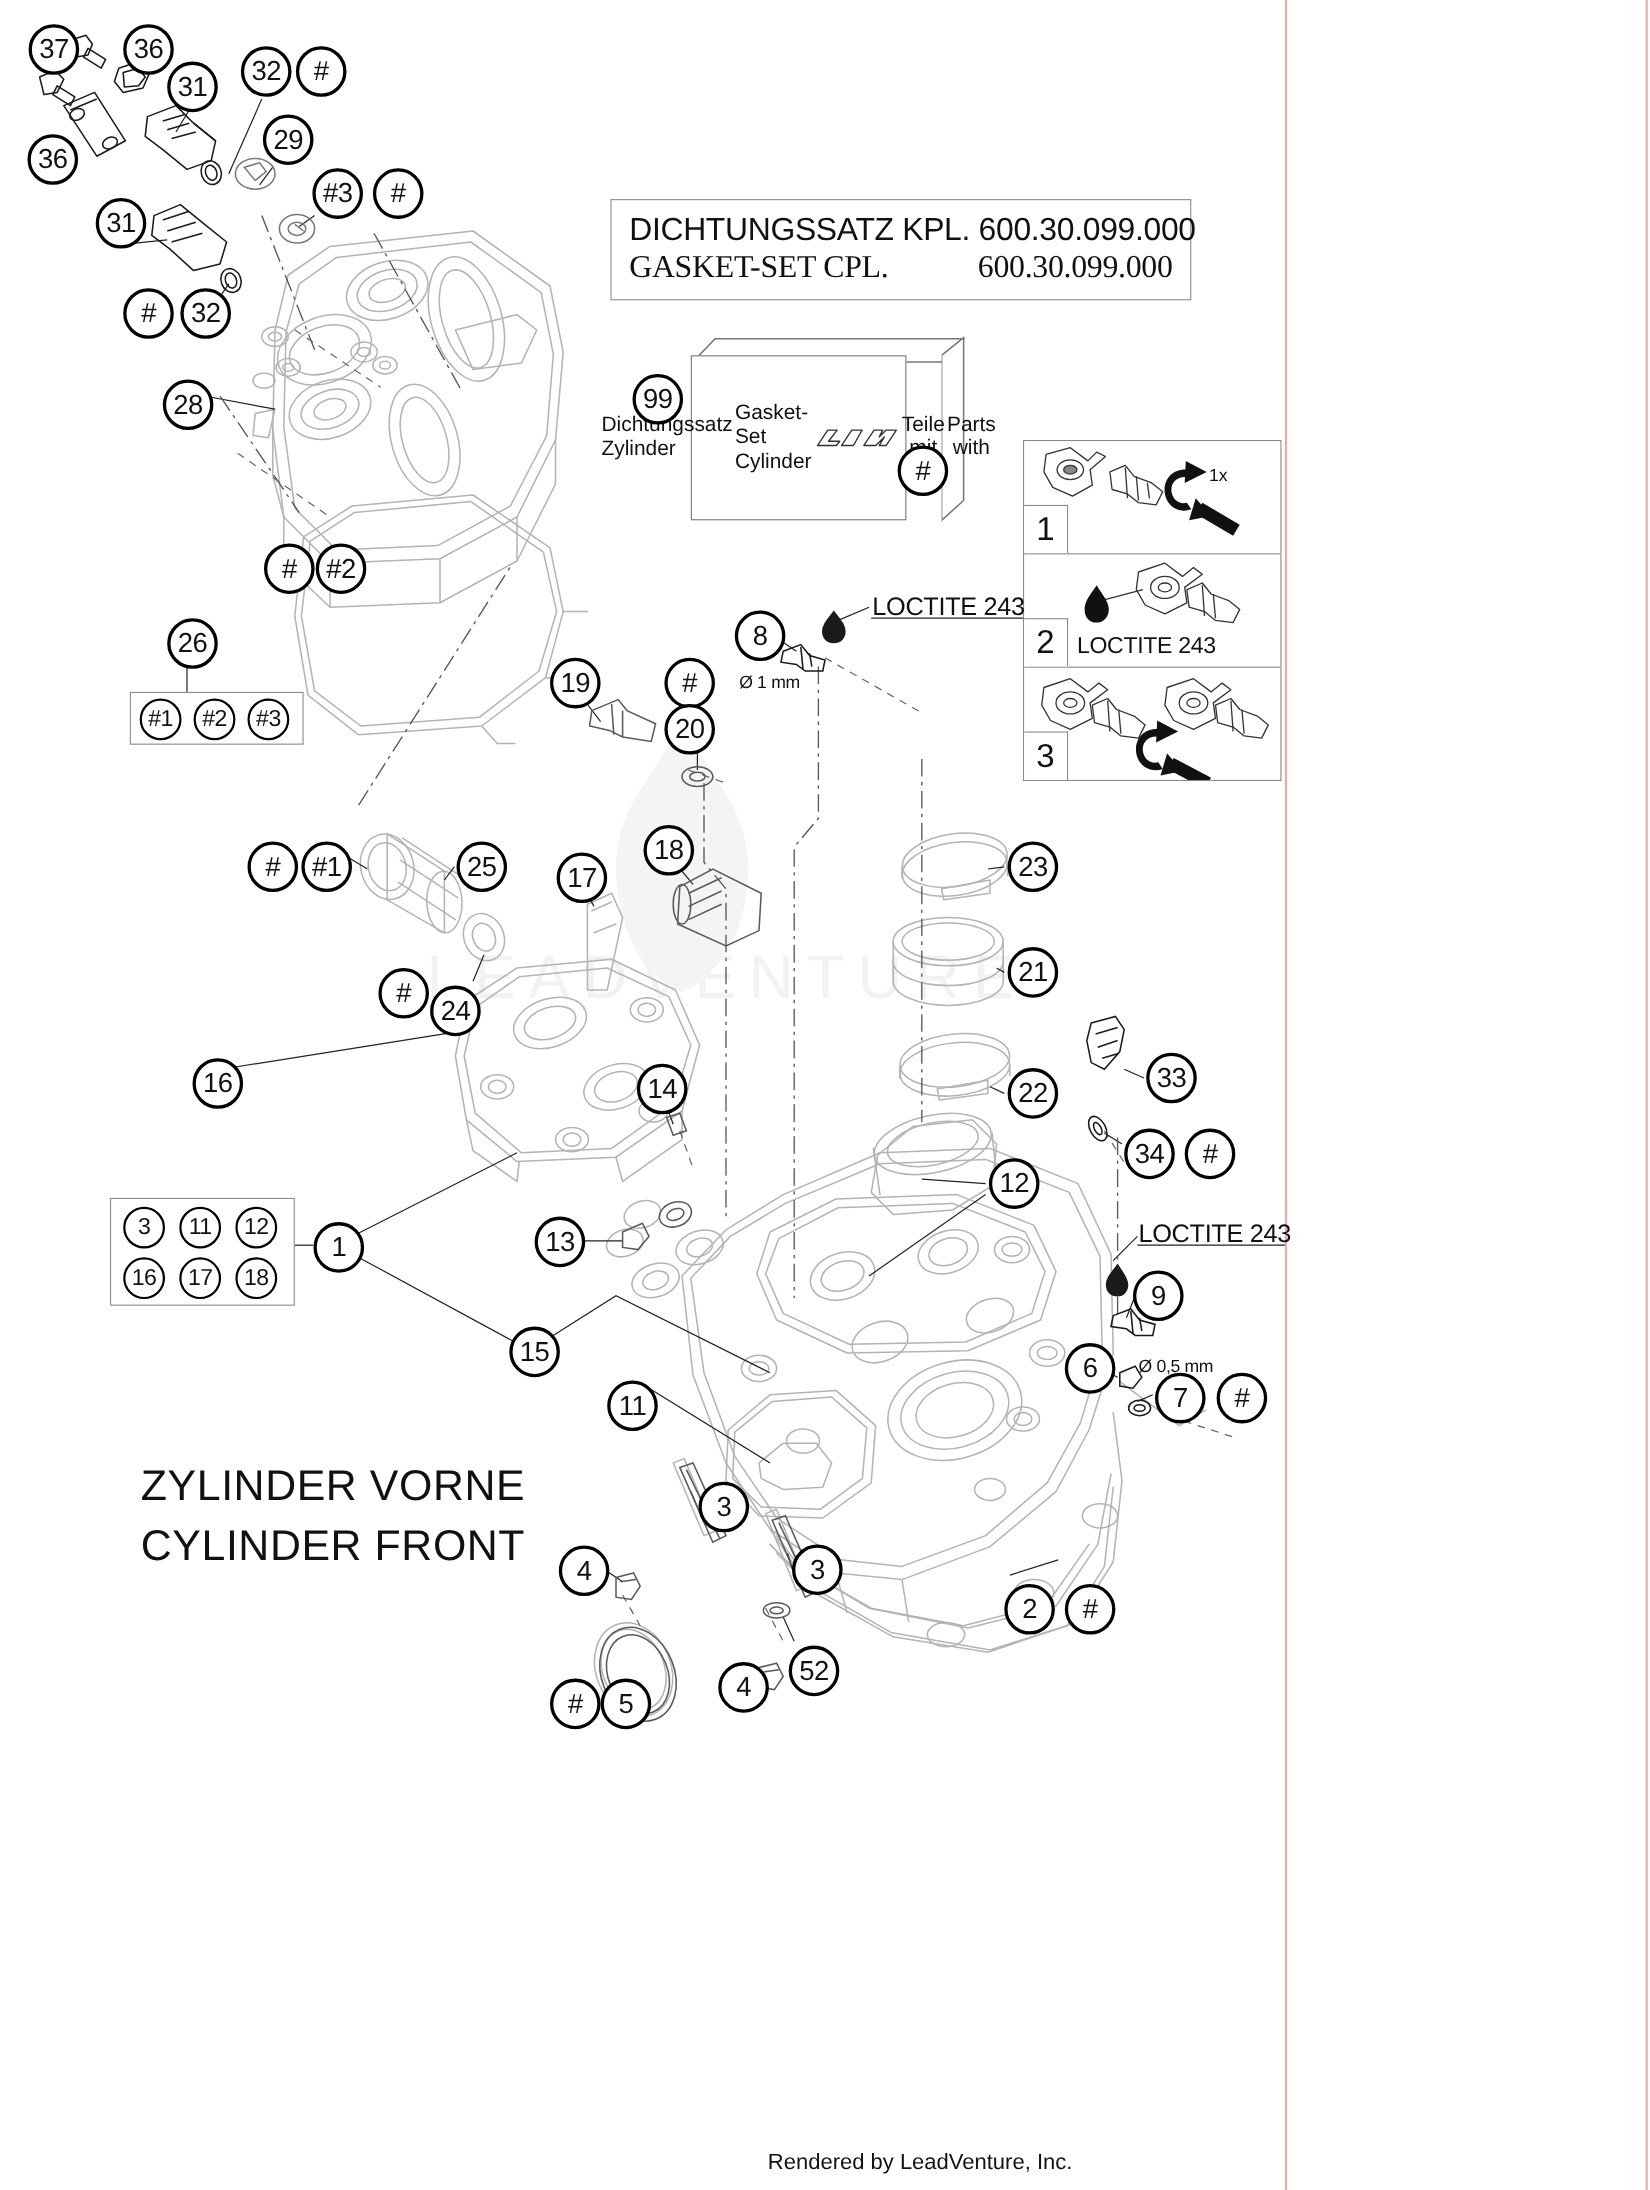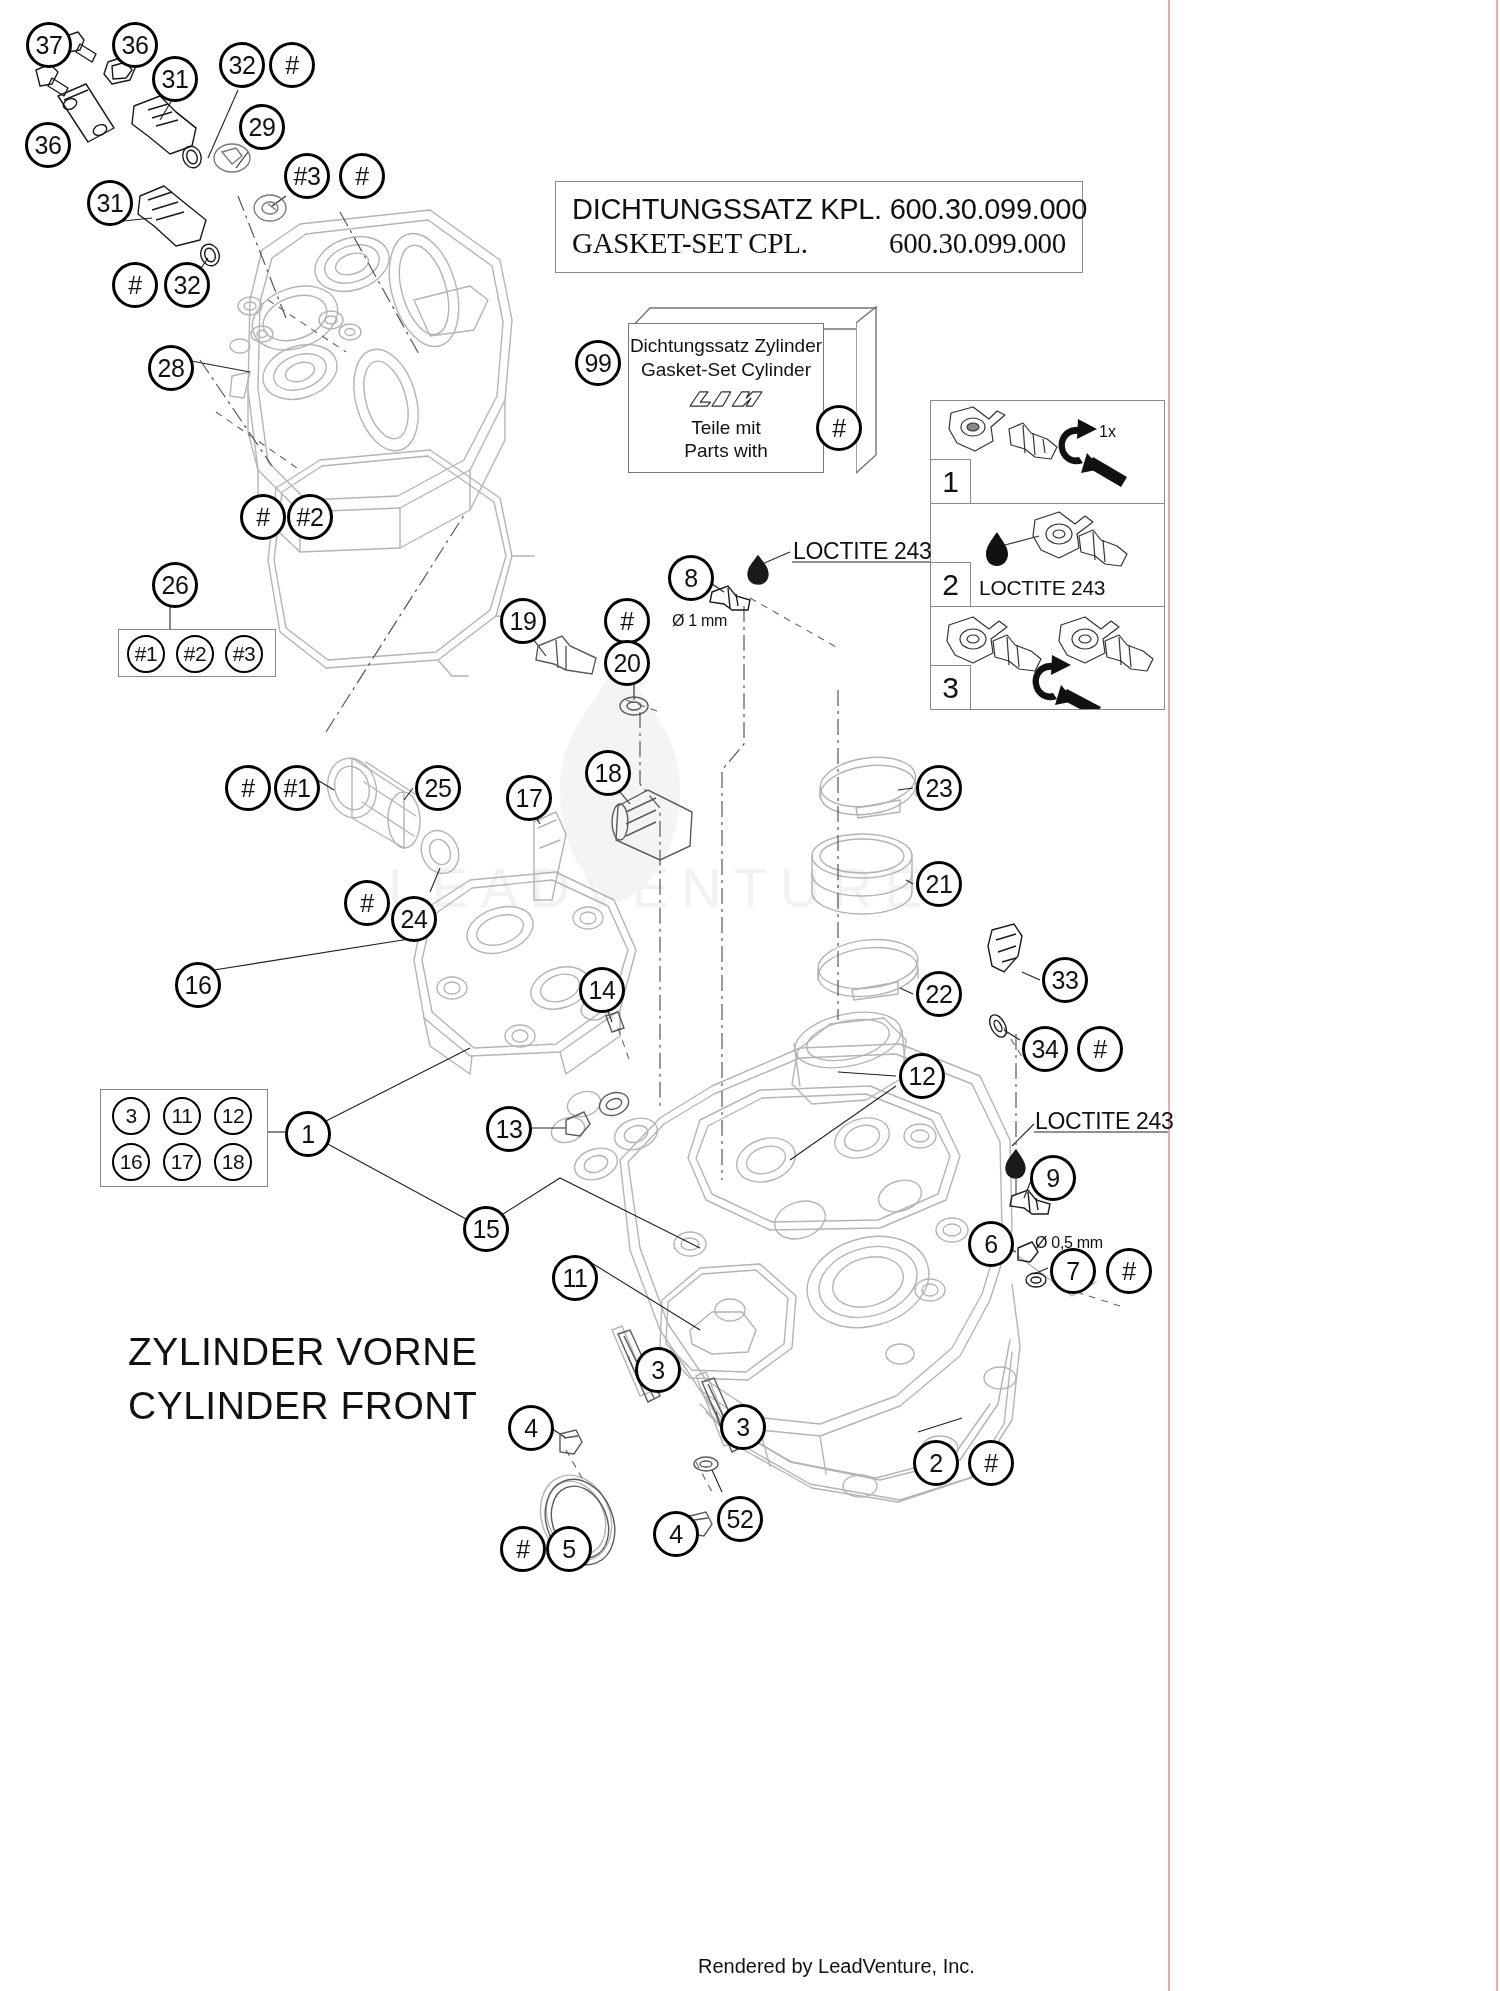--- a/index.html
+++ b/index.html
@@ -80,7 +80,7 @@
   .carton .face{
     position:absolute;left:0;top:18px;width:196px;height:150px;
     border:1.5px solid #777;background:#fff;box-sizing:border-box;
-    display:flex;flex-direction:column;align-items:center;justify-content:center;
+    display:flex;align-items:center;justify-content:center;
     gap:2px;
   }
   .carton .lid{

